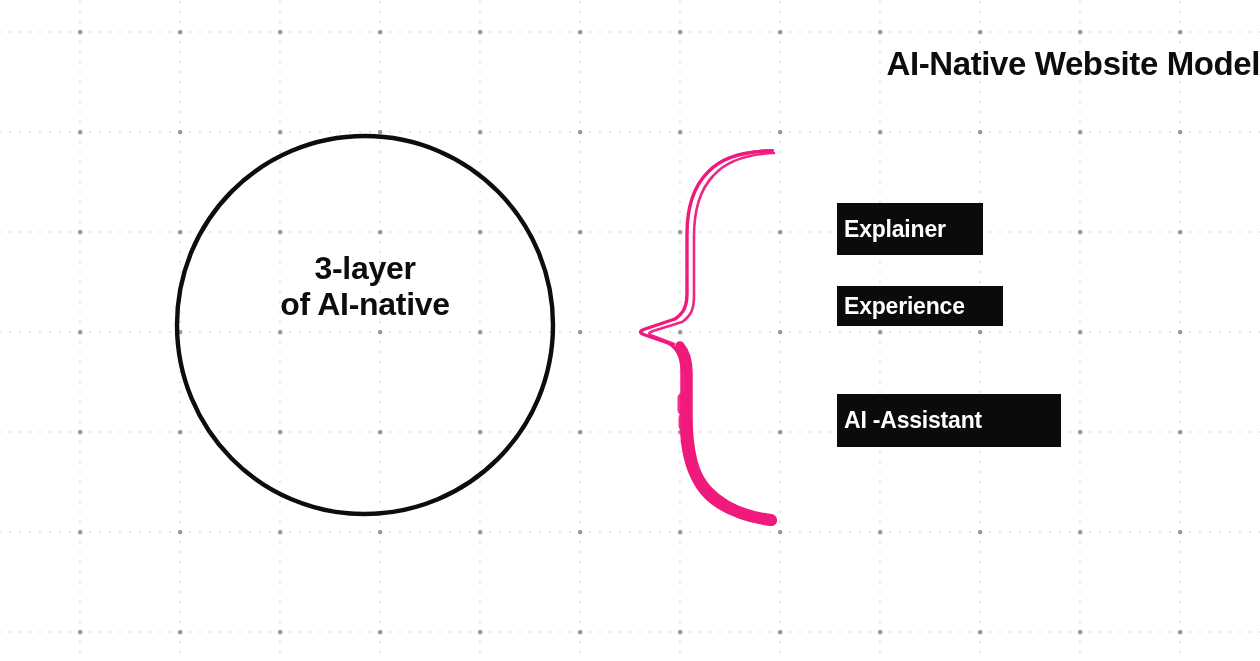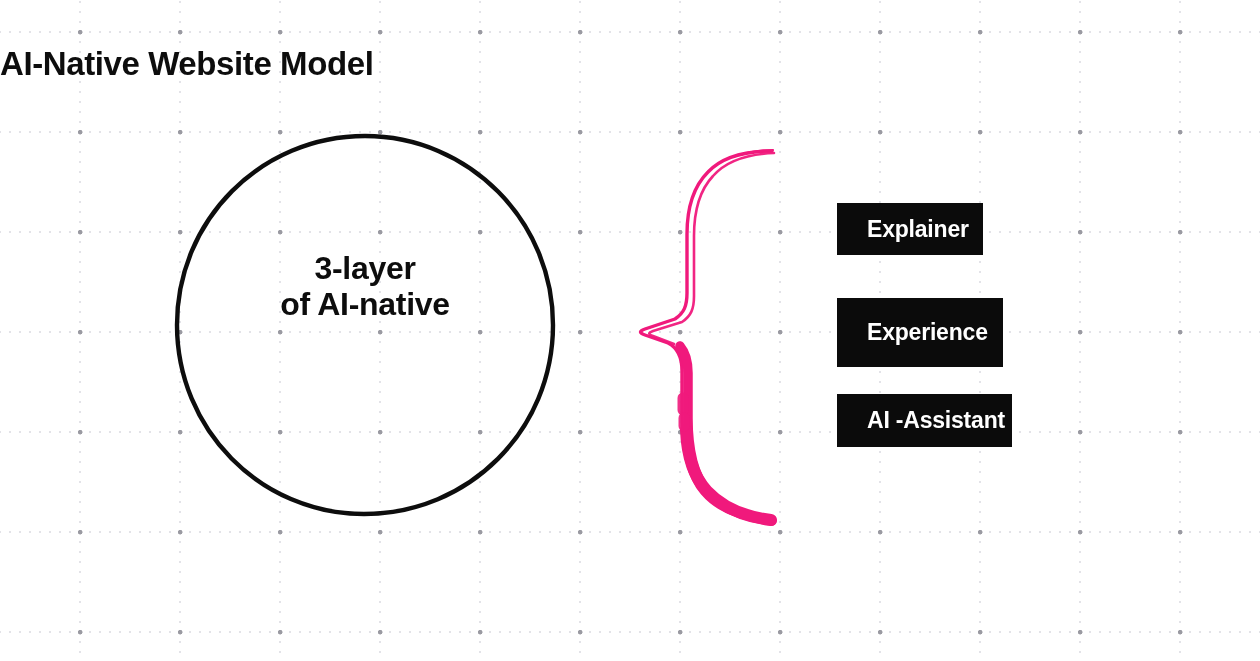--- a/index.html
+++ b/index.html
@@ -53,7 +53,7 @@
     left: 0;
     top: 43px;
     width: 1260px;
-    text-align: left;
+    text-align: right;
     font-size: 33px;
     line-height: 42px;
     font-weight: 700;

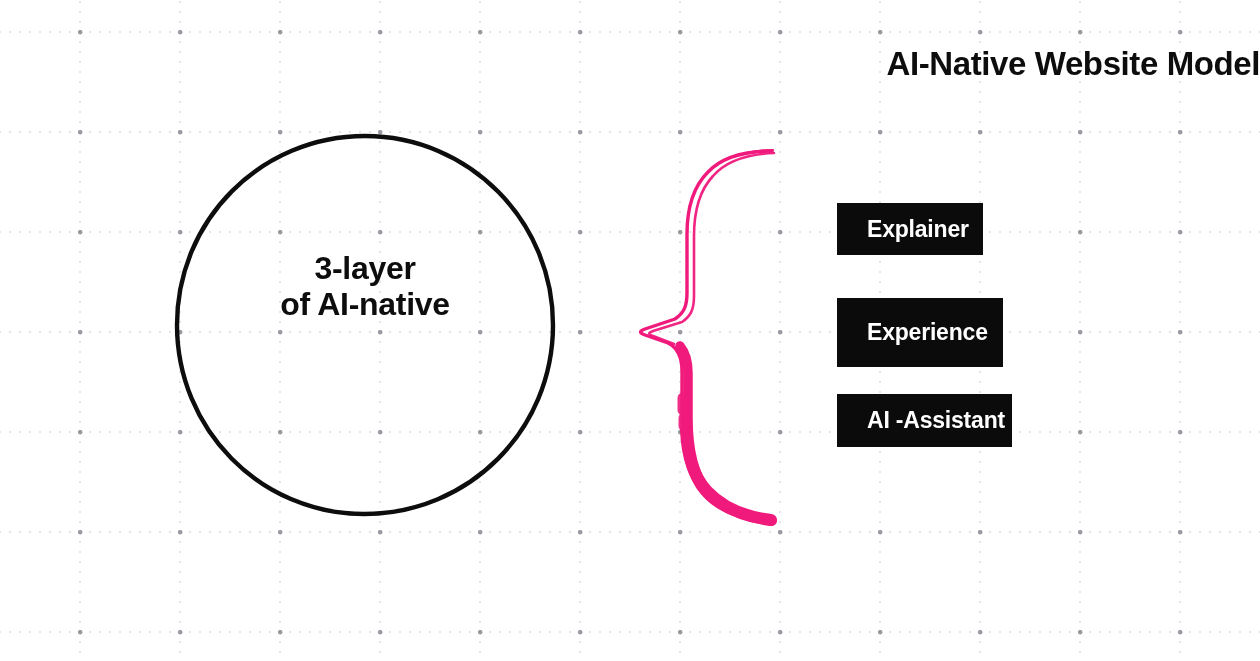--- a/index.html
+++ b/index.html
@@ -121,7 +121,7 @@
     font-size: 23px;
     font-weight: 700;
     letter-spacing: -0.2px;
-    padding-left: 30px;
+    padding-left: 7px;
     padding-right: 17px;
     box-sizing: border-box;
     white-space: nowrap;

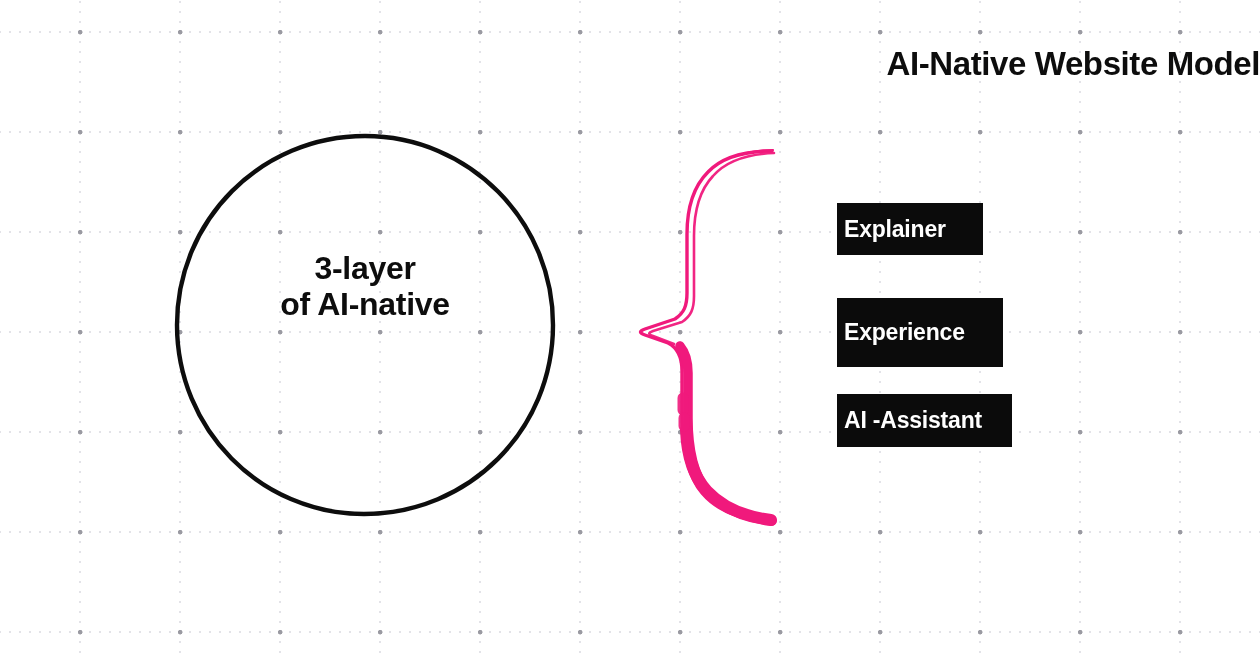--- a/index.html
+++ b/index.html
@@ -128,7 +128,7 @@
   }
 
   .chip-explainer  { left: 837px; top: 203px; width: 146px; height: 52px; }
-  .chip-experience { left: 837px; top: 298px; width: 166px; height: 69px; }
+  .chip-experience { left: 837px; top: 286px; width: 166px; height: 40px; }
   .chip-assistant  { left: 837px; top: 394px; width: 175px; height: 53px; }
 </style>
 </head>

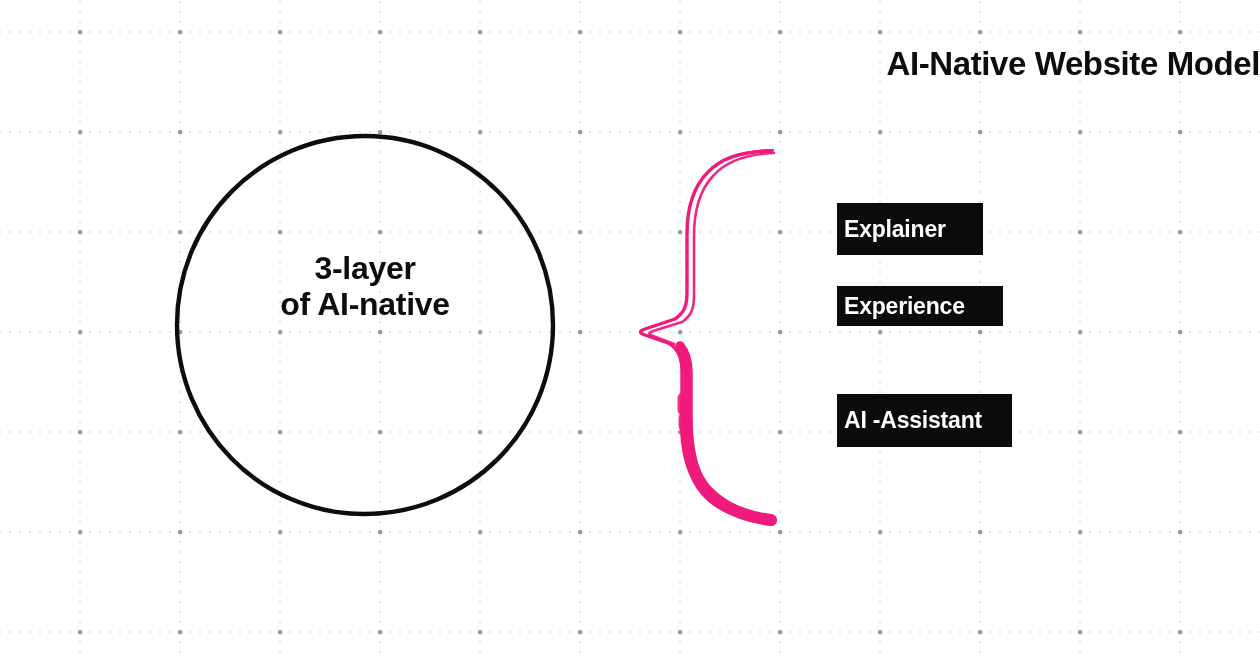--- a/index.html
+++ b/index.html
@@ -129,7 +129,7 @@
 
   .chip-explainer  { left: 837px; top: 203px; width: 146px; height: 52px; }
   .chip-experience { left: 837px; top: 286px; width: 166px; height: 40px; }
-  .chip-assistant  { left: 837px; top: 394px; width: 175px; height: 53px; }
+  .chip-assistant  { left: 837px; top: 394px; width: 224px; height: 53px; }
 </style>
 </head>
 <body>

